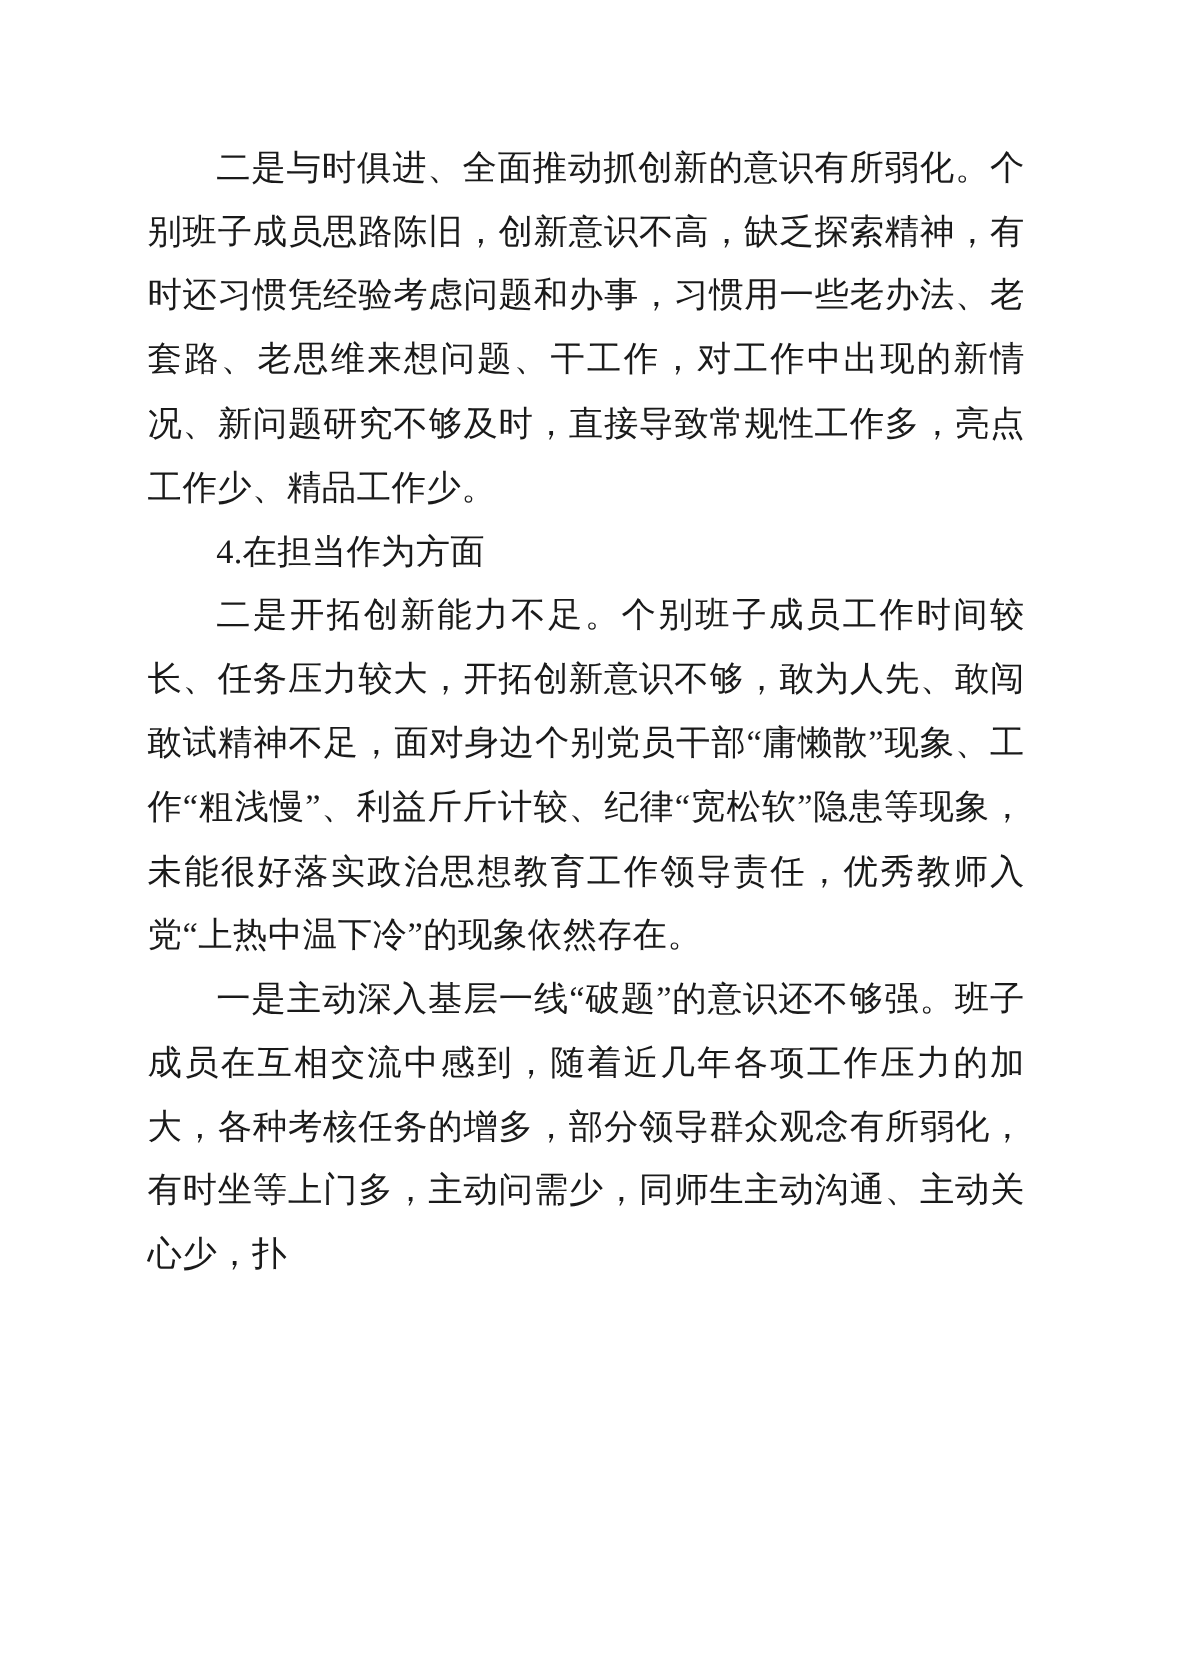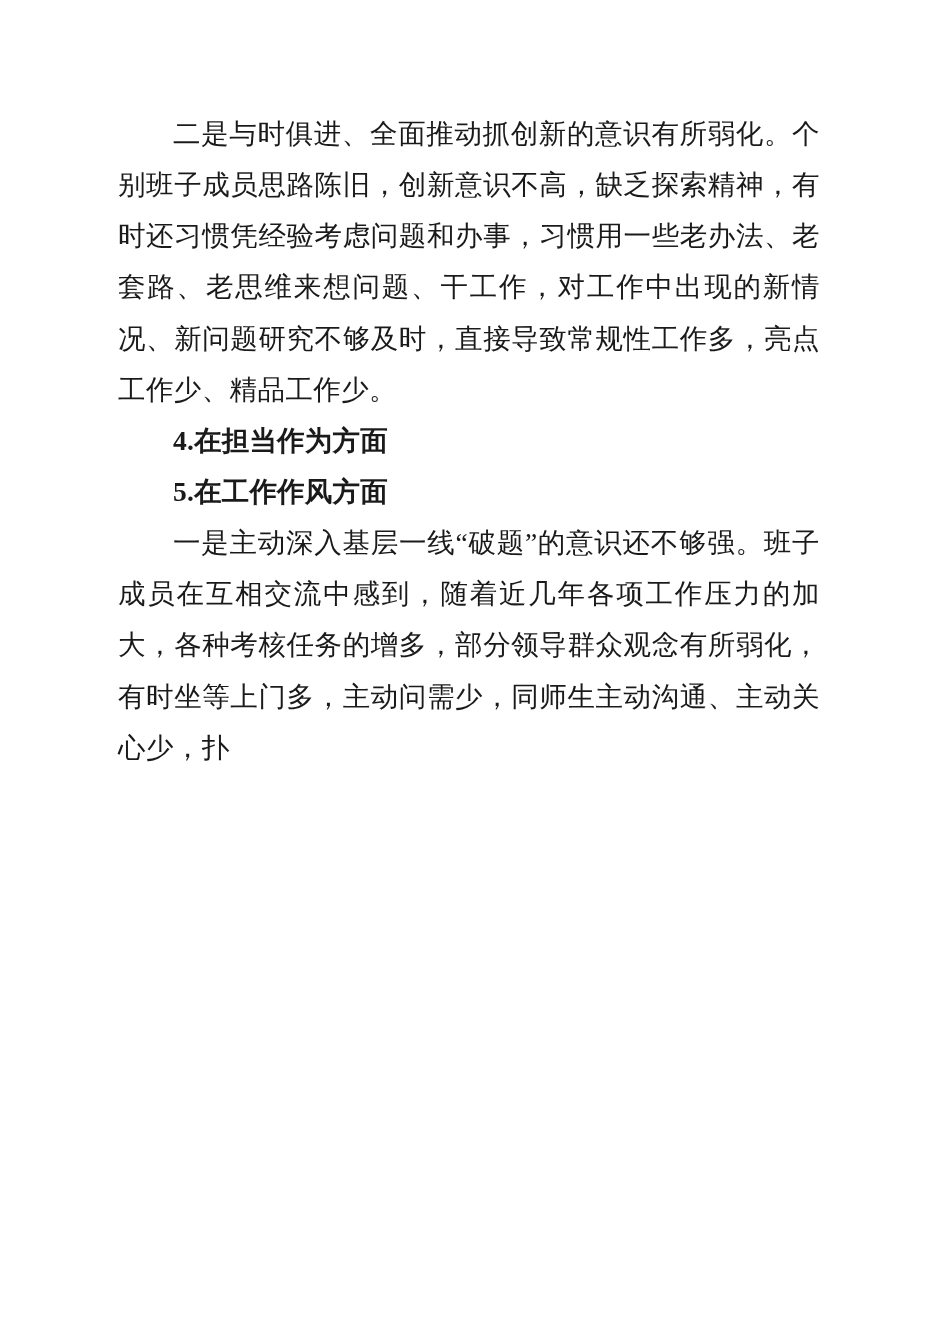--- a/index.html
+++ b/index.html
@@ -37,7 +37,7 @@
   p.heading {
     margin: 0;
     text-indent: 2em;
-    font-weight: bold;
+    font-weight: normal;
     letter-spacing: 0.2px;
   }
 </style>

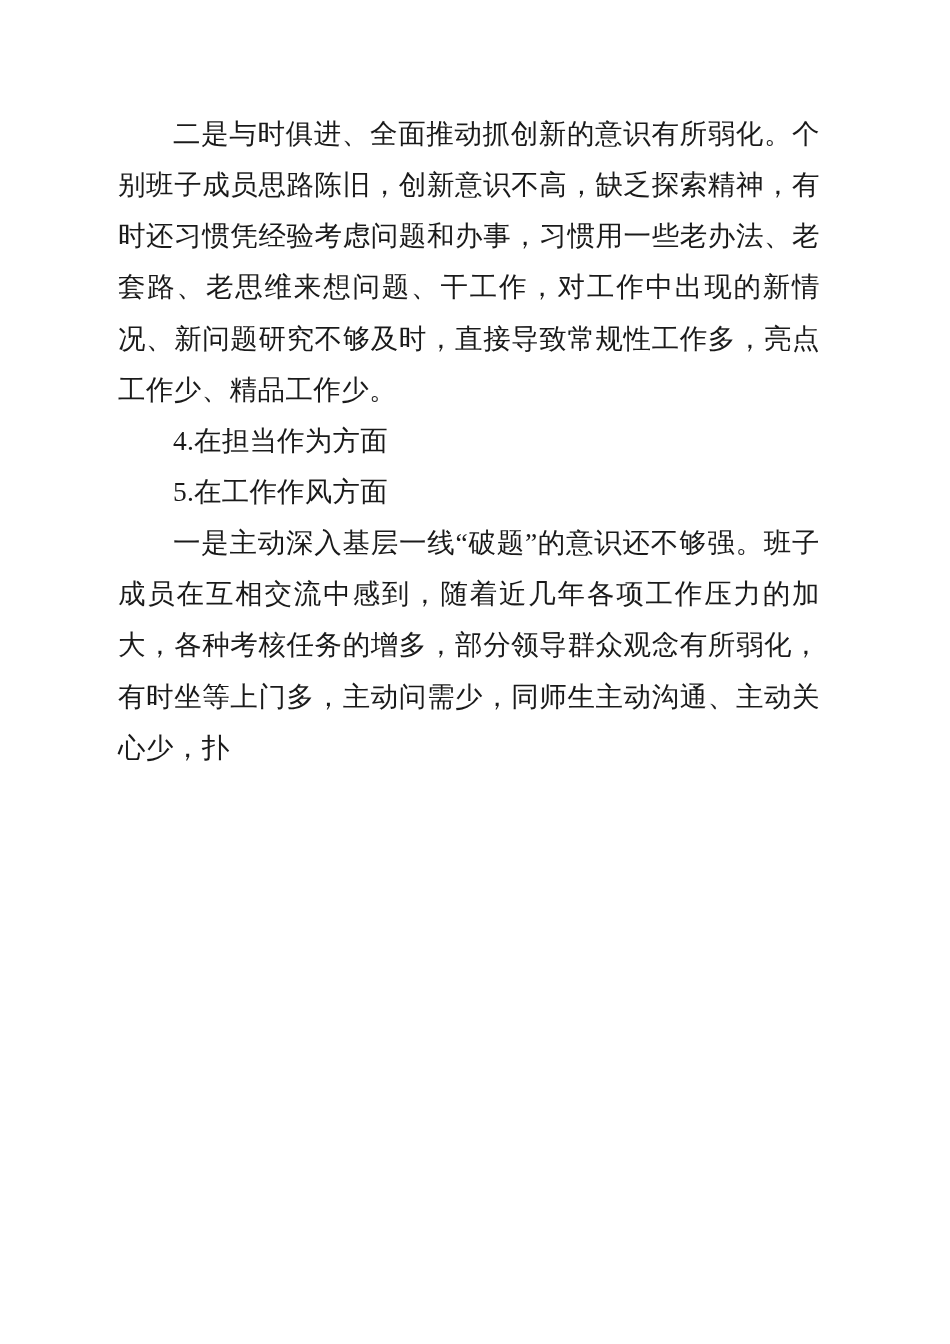--- a/index.html
+++ b/index.html
@@ -52,6 +52,7 @@
     <p class="heading">4.在担当作为方面</p>
 
 
+    <p class="para">二是开拓创新能力不足。个别班子成员工作时间较长、任务压力较大，开拓创新意识不够，敢为人先、敢闯敢试精神不足，面对身边个别党员干部“庸懒散”现象、工作“粗浅慢”、利益斤斤计较、纪律“宽松软”隐患等现象，未能很好落实政治思想教育工作领导责任，优秀教师入党“上热中温下冷”的现象依然存在。</p>
 
     <p class="heading">5.在工作作风方面</p>
 

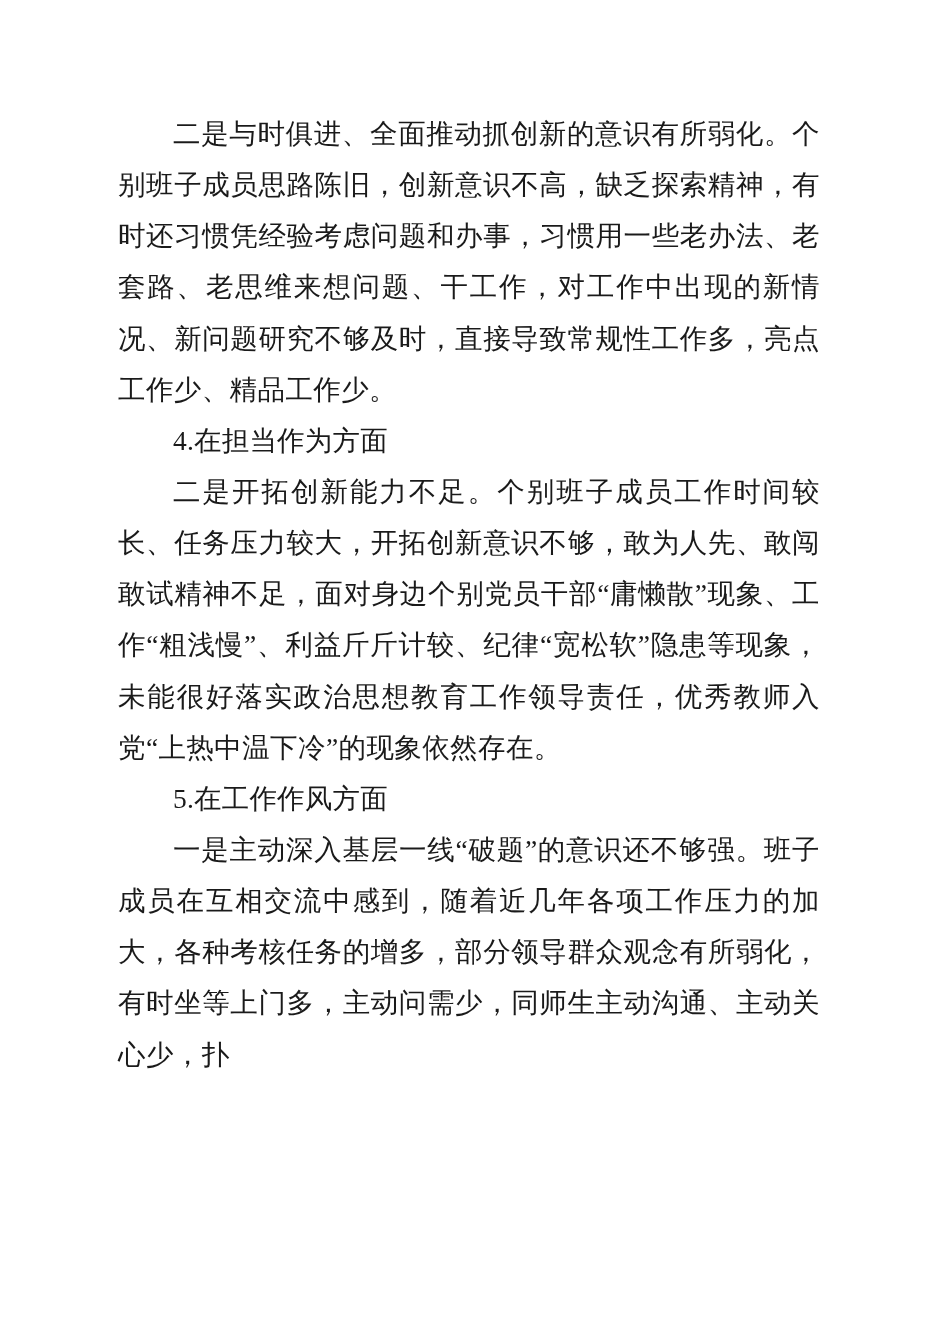--- a/index.html
+++ b/index.html
@@ -54,7 +54,6 @@
 
     <p class="para">二是开拓创新能力不足。个别班子成员工作时间较长、任务压力较大，开拓创新意识不够，敢为人先、敢闯敢试精神不足，面对身边个别党员干部“庸懒散”现象、工作“粗浅慢”、利益斤斤计较、纪律“宽松软”隐患等现象，未能很好落实政治思想教育工作领导责任，优秀教师入党“上热中温下冷”的现象依然存在。</p>
 
-    <p class="heading">5.在工作作风方面</p>
 
     <p class="para">一是主动深入基层一线“破题”的意识还不够强。班子成员在互相交流中感到，随着近几年各项工作压力的加大，各种考核任务的增多，部分领导群众观念有所弱化，有时坐等上门多，主动问需少，同师生主动沟通、主动关心少，扑</p>
 

